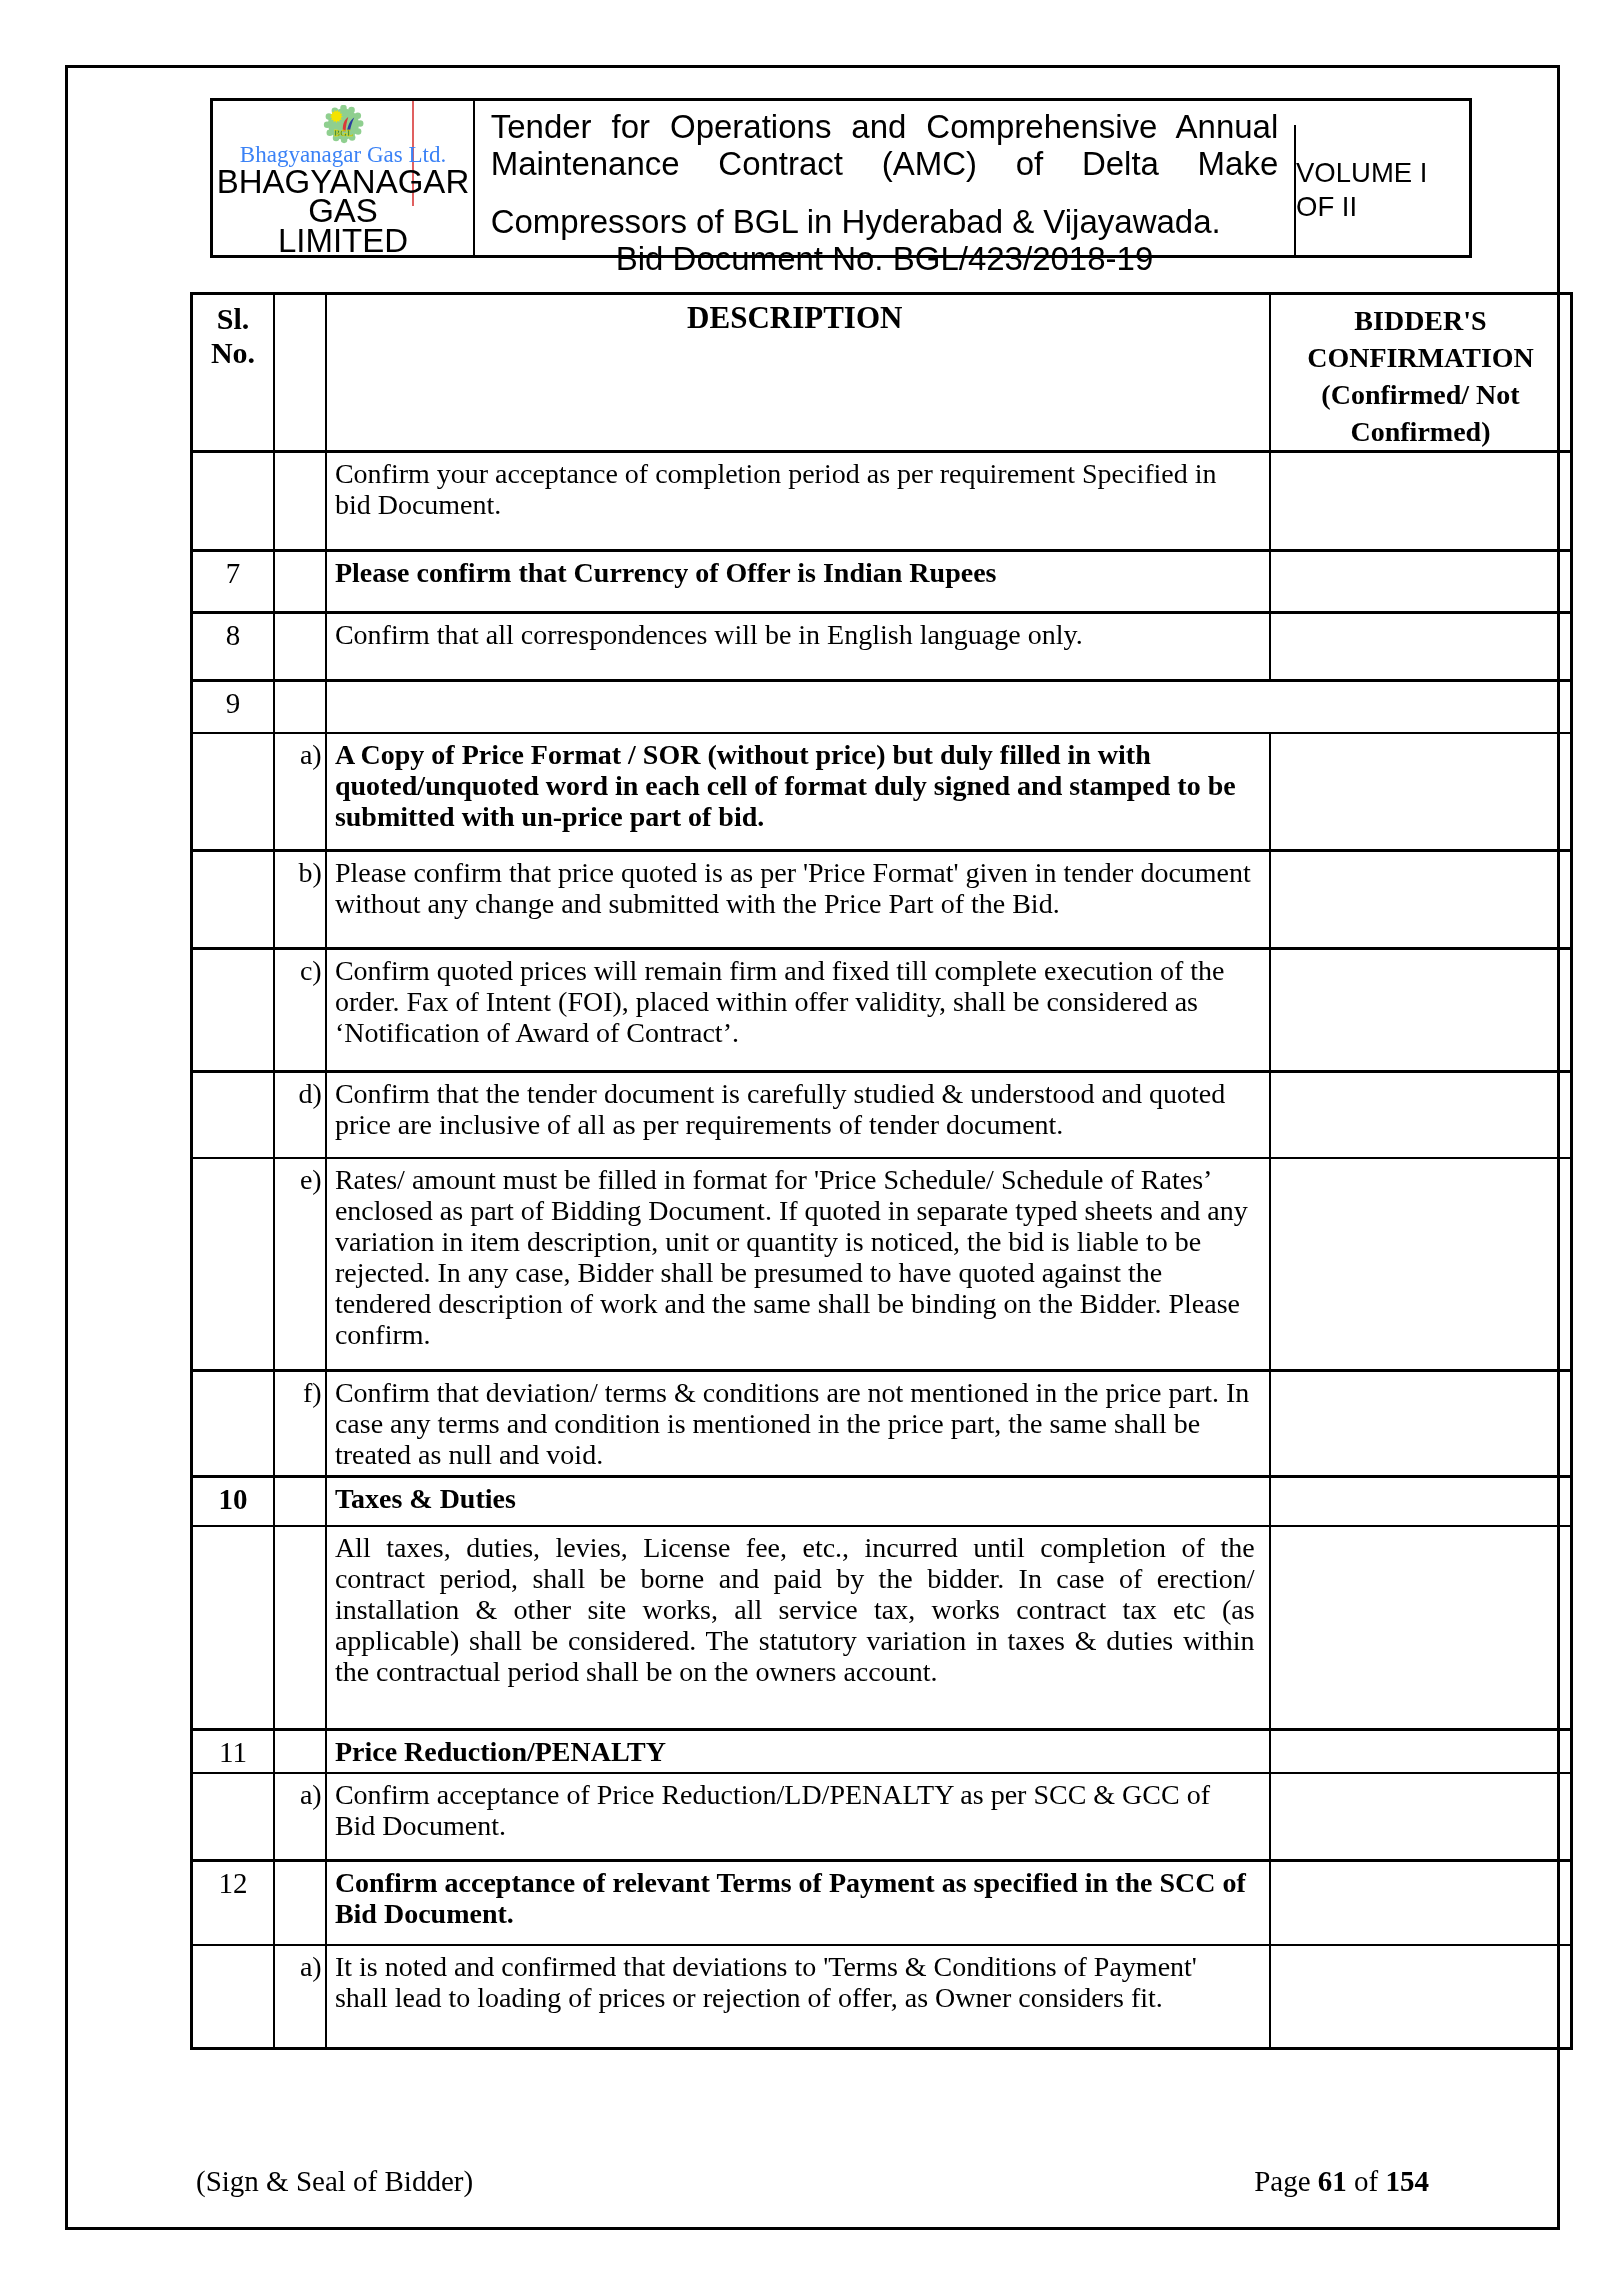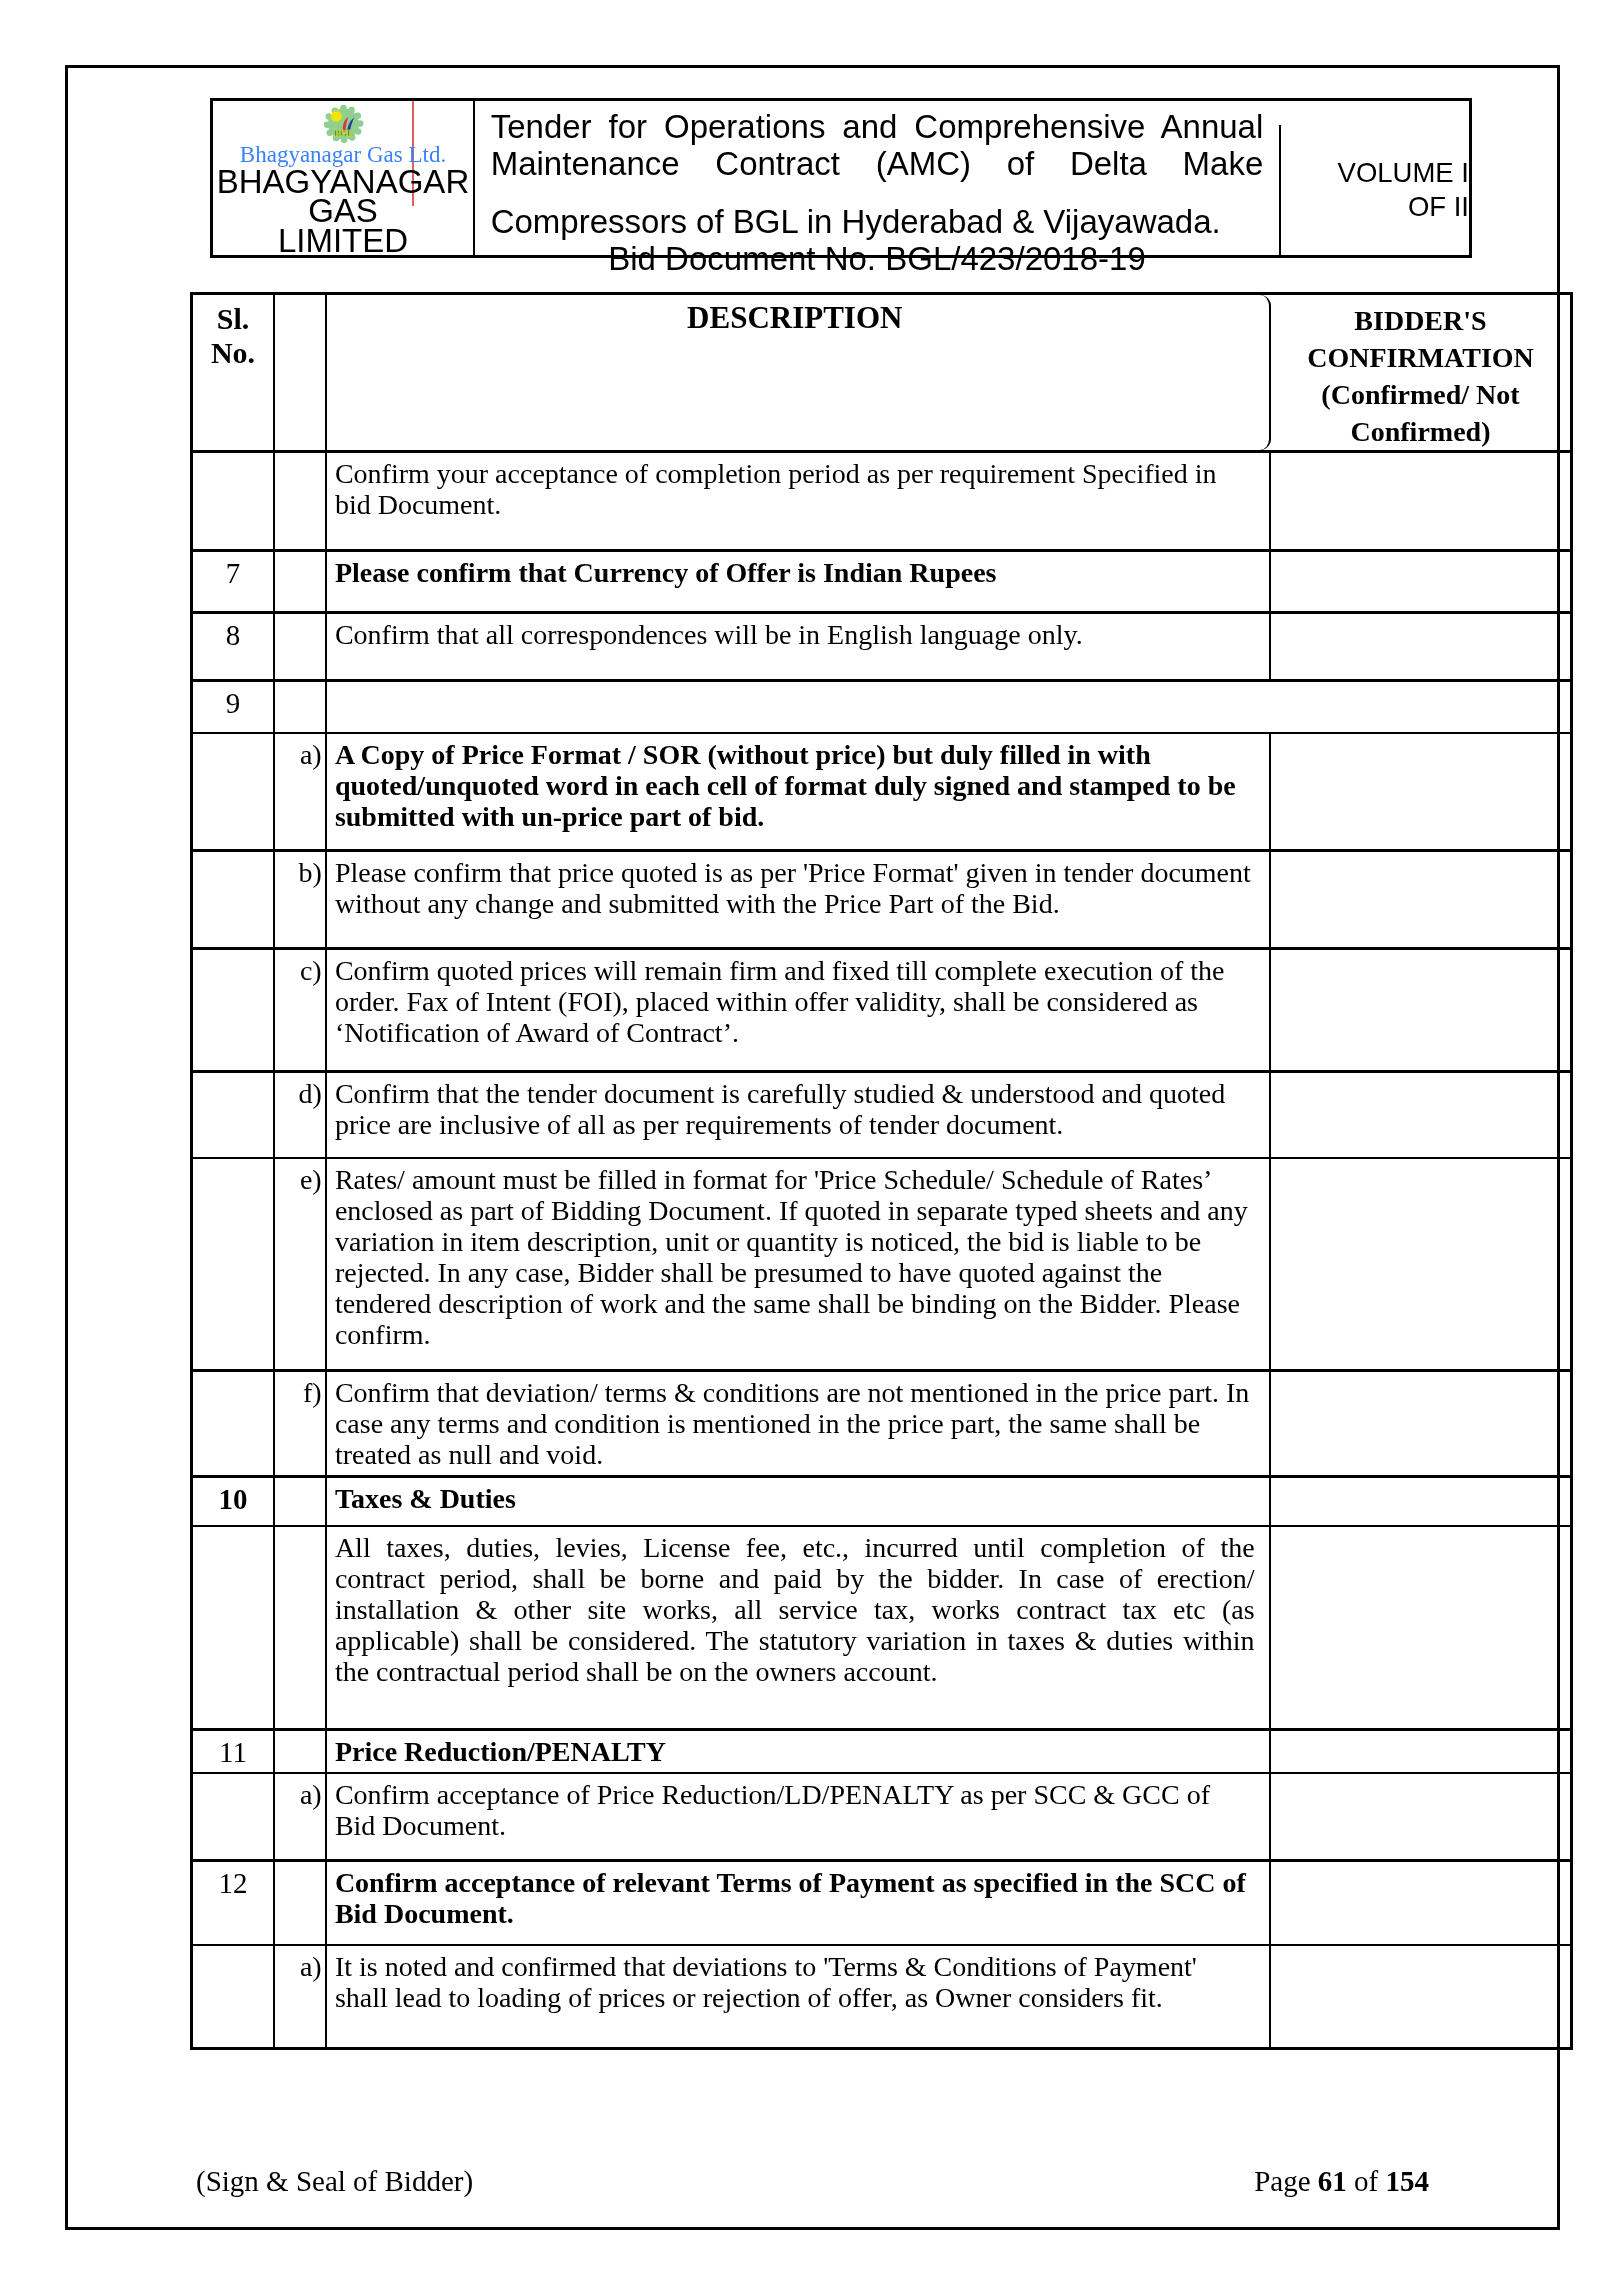--- a/index.html
+++ b/index.html
@@ -19,8 +19,8 @@
   .hdr-title .jl{text-align:justify;text-align-last:justify;}
   .hdr-title .ll{text-align:left;margin-top:21px;}
   .hdr-title .cl{text-align:center;}
-  .hdr-vol{width:190px;border-left:2.6px solid #000;box-sizing:border-box;
-       display:flex;flex-direction:column;align-items:flex-end;justify-content:center;
+  .hdr-vol{width:175px;border-left:2.6px solid #000;box-sizing:border-box;
+       display:flex;flex-direction:column;align-items:flex-start;justify-content:center;
        font-family:"Liberation Sans", sans-serif;font-size:27.5px;line-height:34px;margin-top:24px;}
   .logo-sub{font-size:23px;font-weight:normal;color:#3b82f6;line-height:18.3px;margin-top:-1.3px;}
   .logo-company{font-family:"Liberation Sans", sans-serif;font-size:33px;line-height:29.4px;

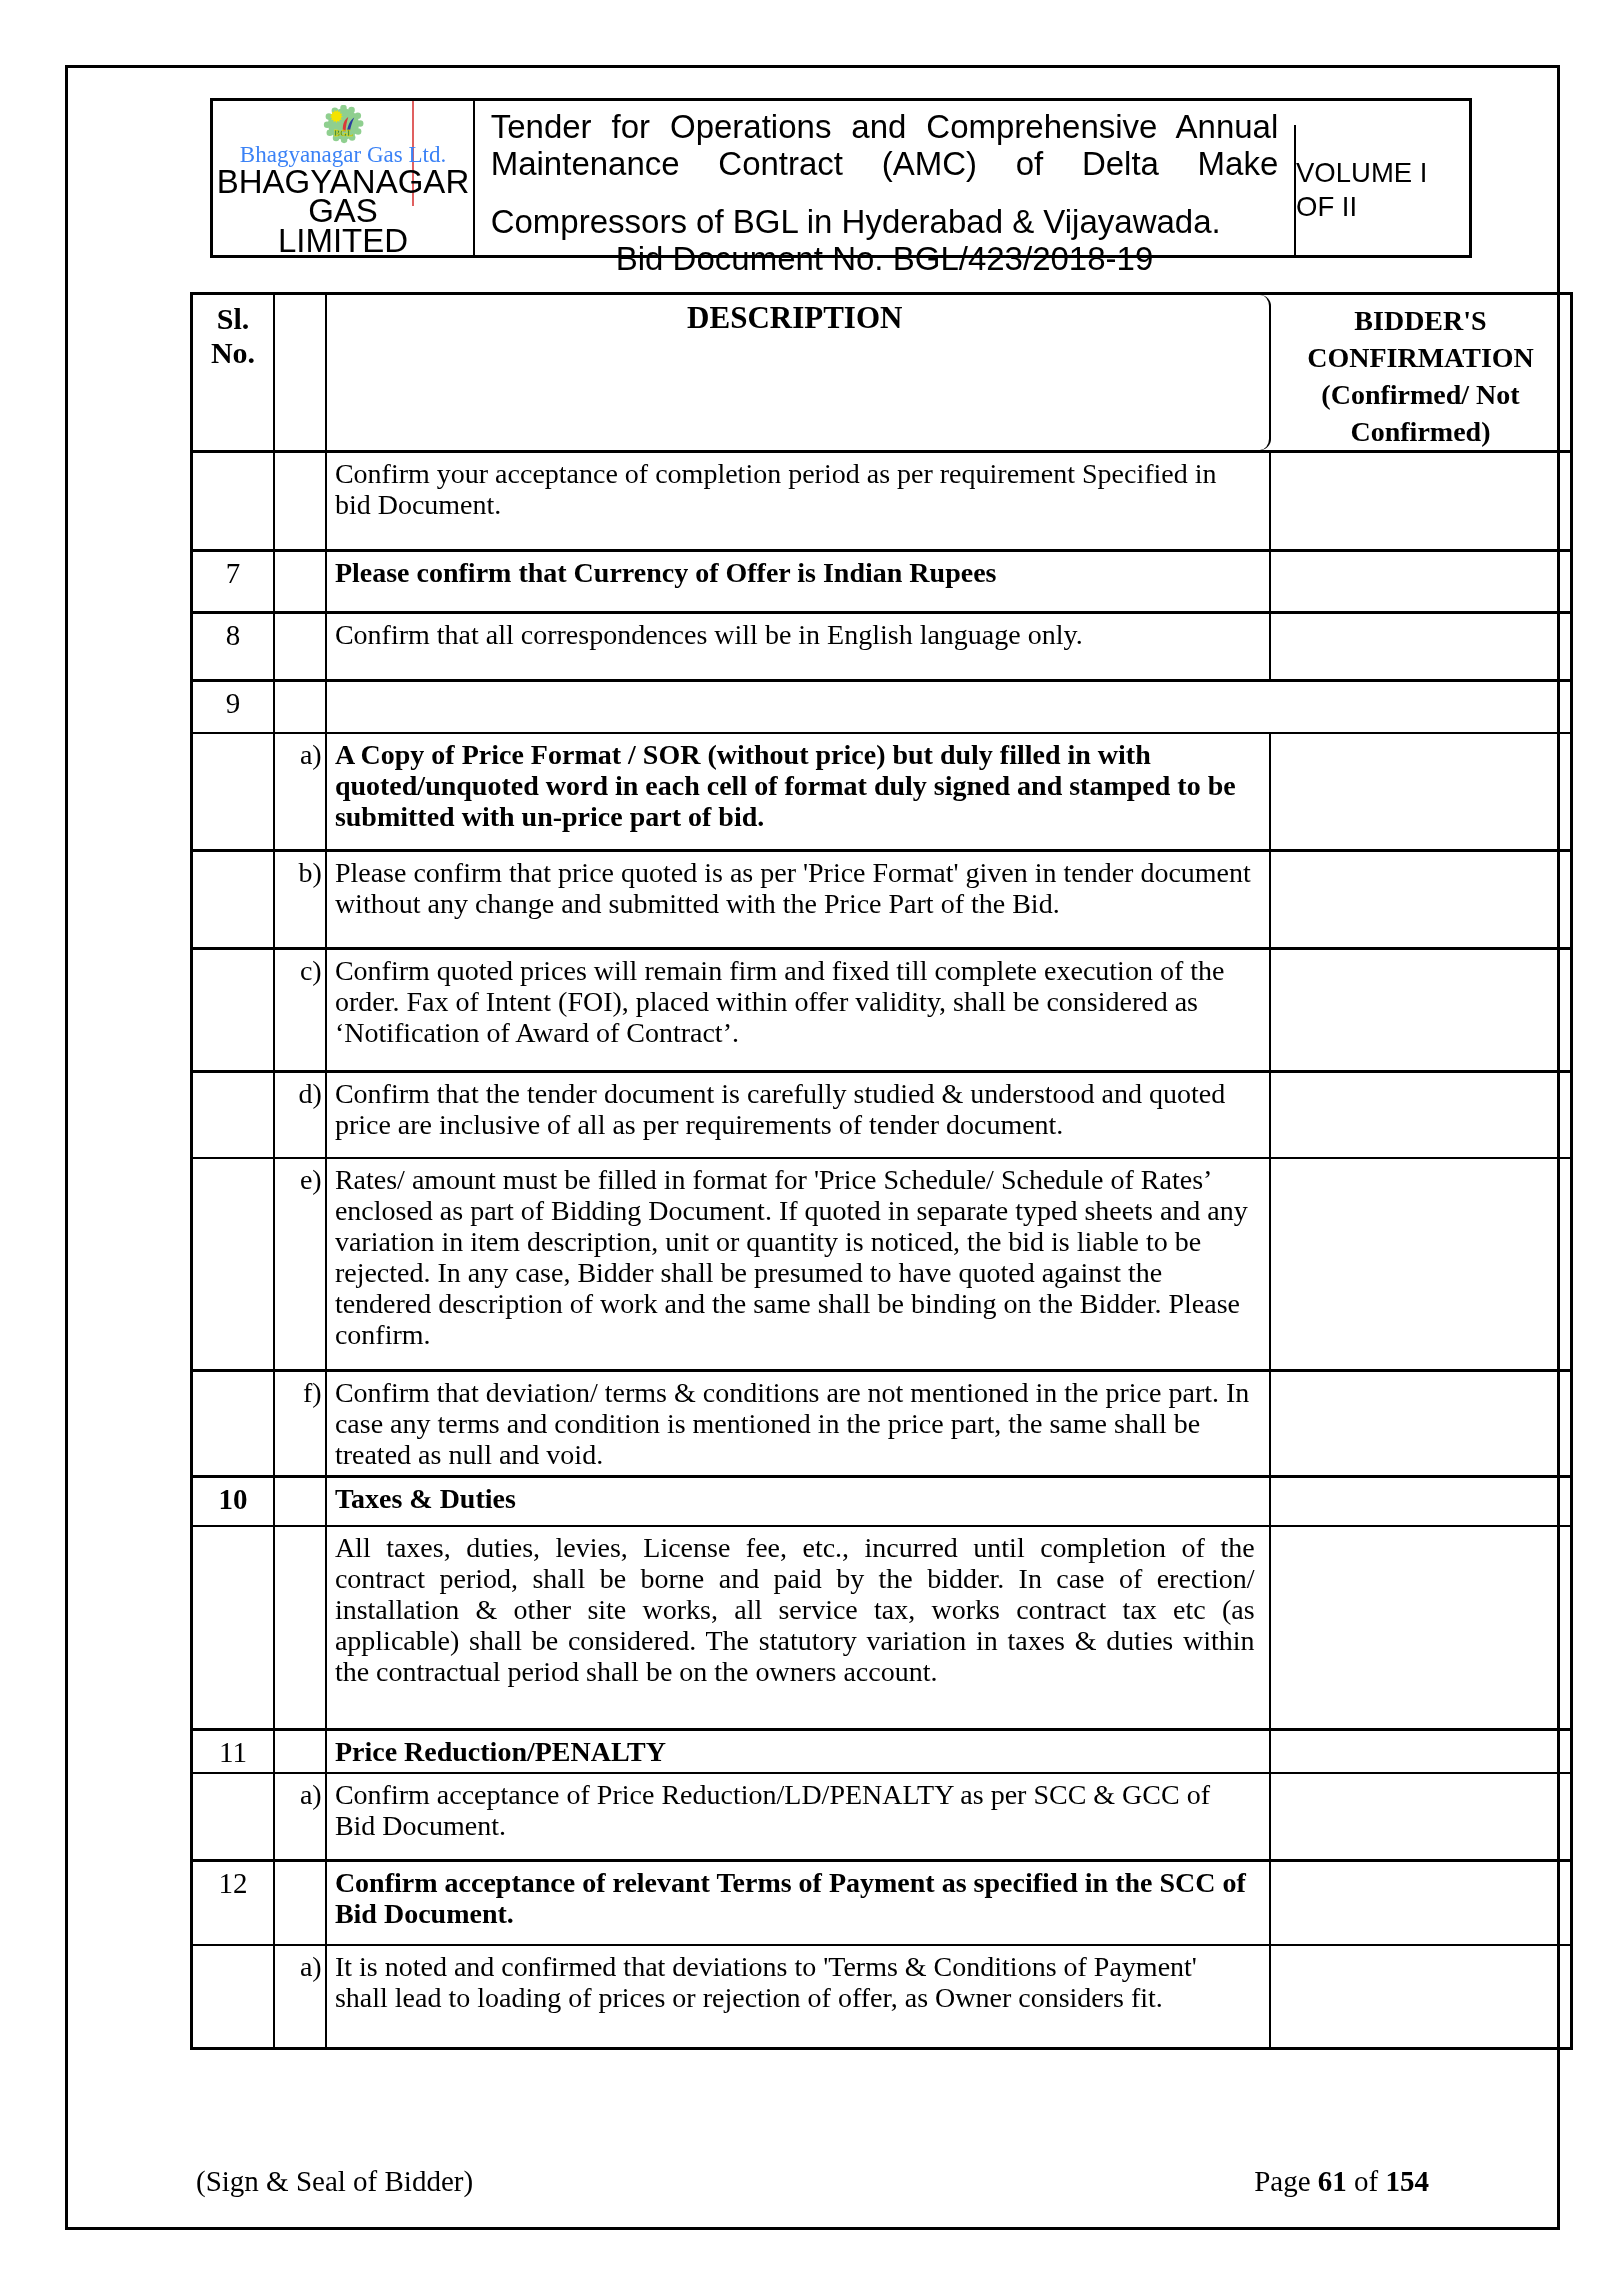--- a/index.html
+++ b/index.html
@@ -45,7 +45,7 @@
   .row.bsl .c1{font-weight:bold;}
   .row.just .c3{text-align:justify;}
   .thead .c1{font-weight:bold;font-size:30px;line-height:34px;padding-top:6.5px;}
-  .thead .c3{font-weight:bold;font-size:31px;text-align:center;padding-top:6.5px;border-radius:11px;}
+  .thead .c3{font-weight:bold;font-size:31px;text-align:center;padding-top:6.5px;}
   .thead .c4{font-weight:bold;font-size:28px;line-height:37px;text-align:center;padding:6.5px 9.2px 0 9.2px;}
 
   

